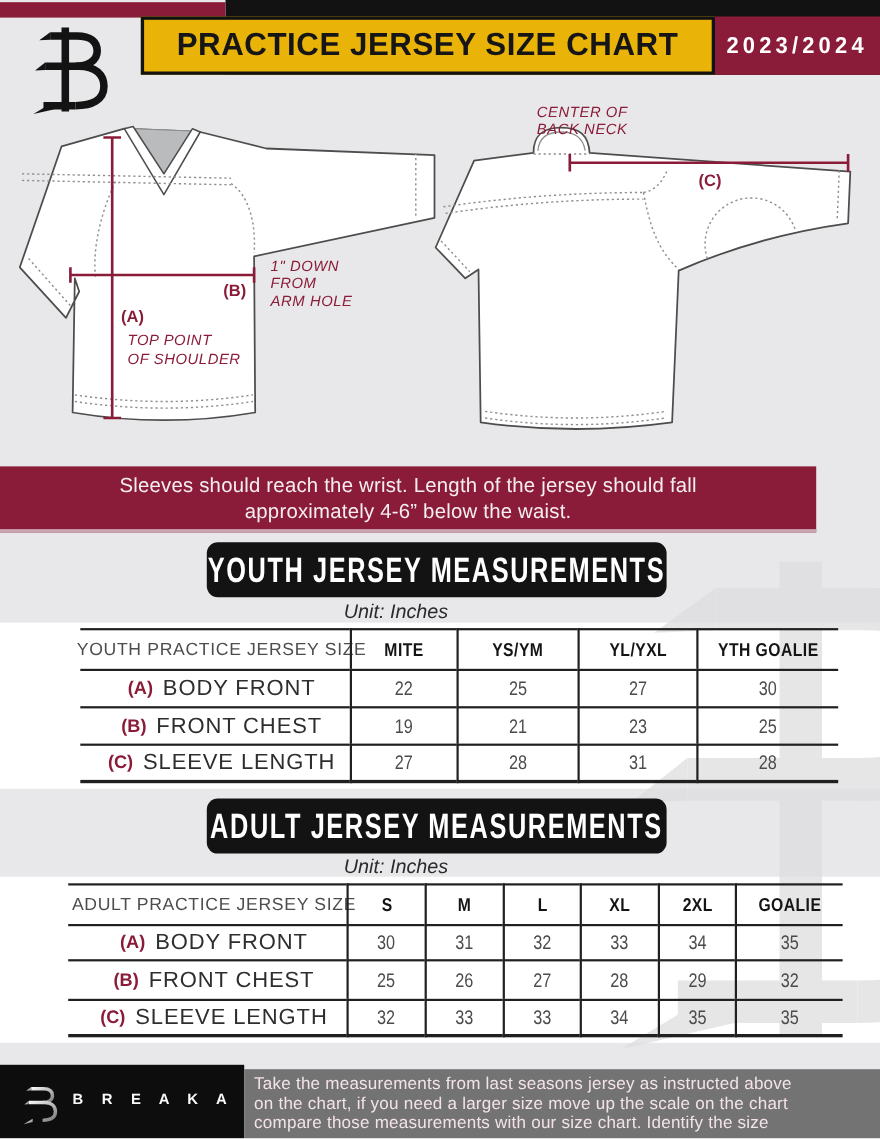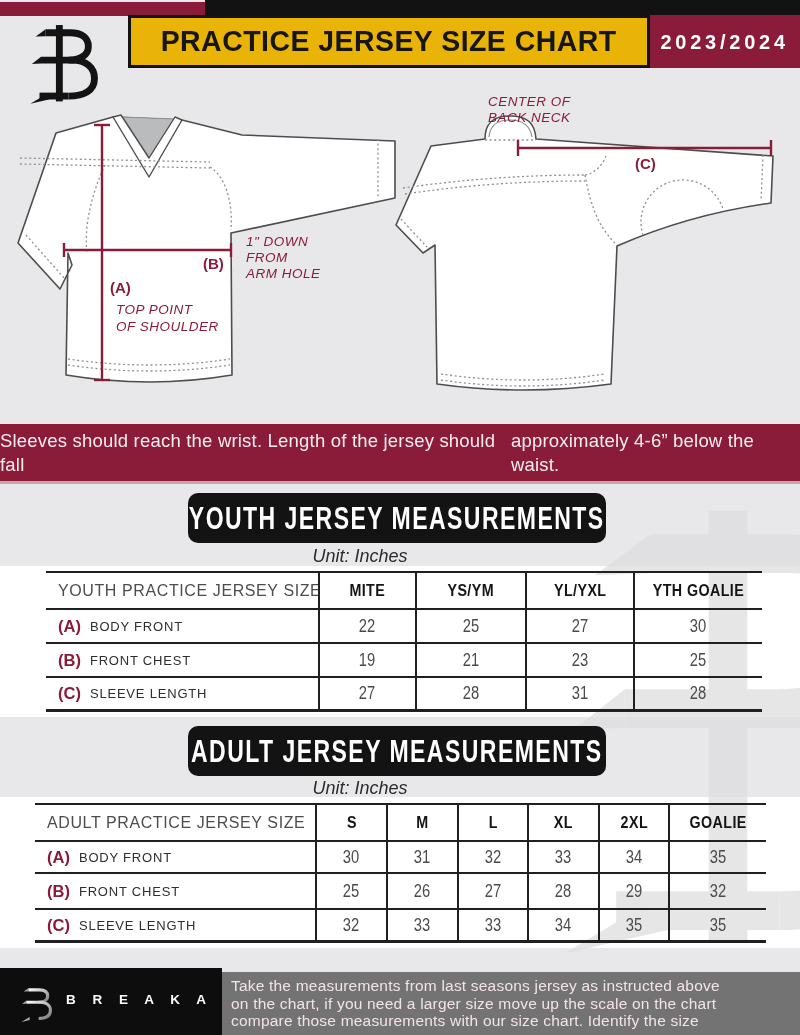--- a/index.html
+++ b/index.html
@@ -35,8 +35,8 @@
 
   
   #notice{
-    left:0;top:424px;width:800px;height:57px;background:#8b1c39;border-bottom:3px solid #c9a4b1;
-    display:flex;flex-direction:row;align-items:center;justify-content:center;z-index:2;
+    left:0;top:424px;width:742px;height:57px;background:#8b1c39;border-bottom:3px solid #c9a4b1;
+    display:flex;flex-direction:column;align-items:center;justify-content:center;z-index:2;
   }
   #notice div{color:#f5eef1;font-size:18.5px;line-height:24px;letter-spacing:.2px;}
 

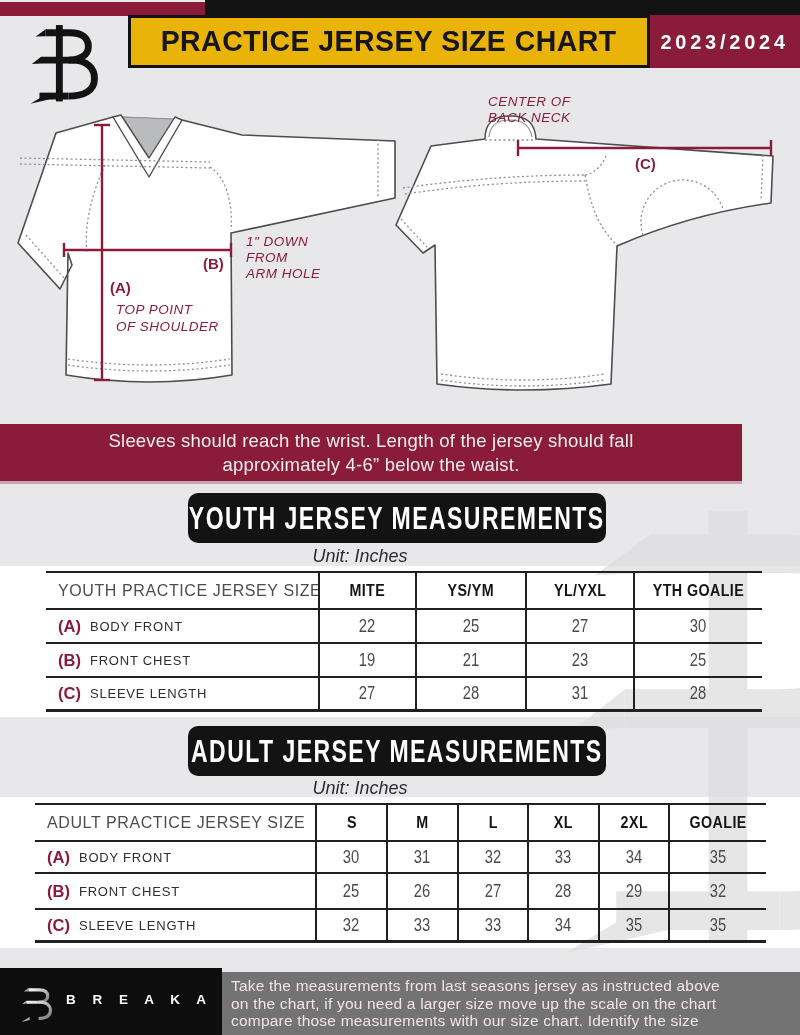--- a/index.html
+++ b/index.html
@@ -63,7 +63,7 @@
   .cell{display:flex;align-items:center;justify-content:center;border-top:2px solid #202020;}
   .cell.vline{border-left:2px solid #202020;}
   .cell.last{border-bottom:3px solid #202020;}
-  .cell.first{justify-content:flex-start;padding-left:12px;}
+  .cell.first{justify-content:center;padding-left:12px;margin-left:27px;}
   .col-head-first{font-size:16px;color:#4d4d4d;letter-spacing:.6px;white-space:nowrap;}
   .col-head .t{font-size:17px;font-weight:700;color:#141414;letter-spacing:.5px;transform:scaleX(.84);white-space:nowrap;}
   .row-first{padding-left:26px;}

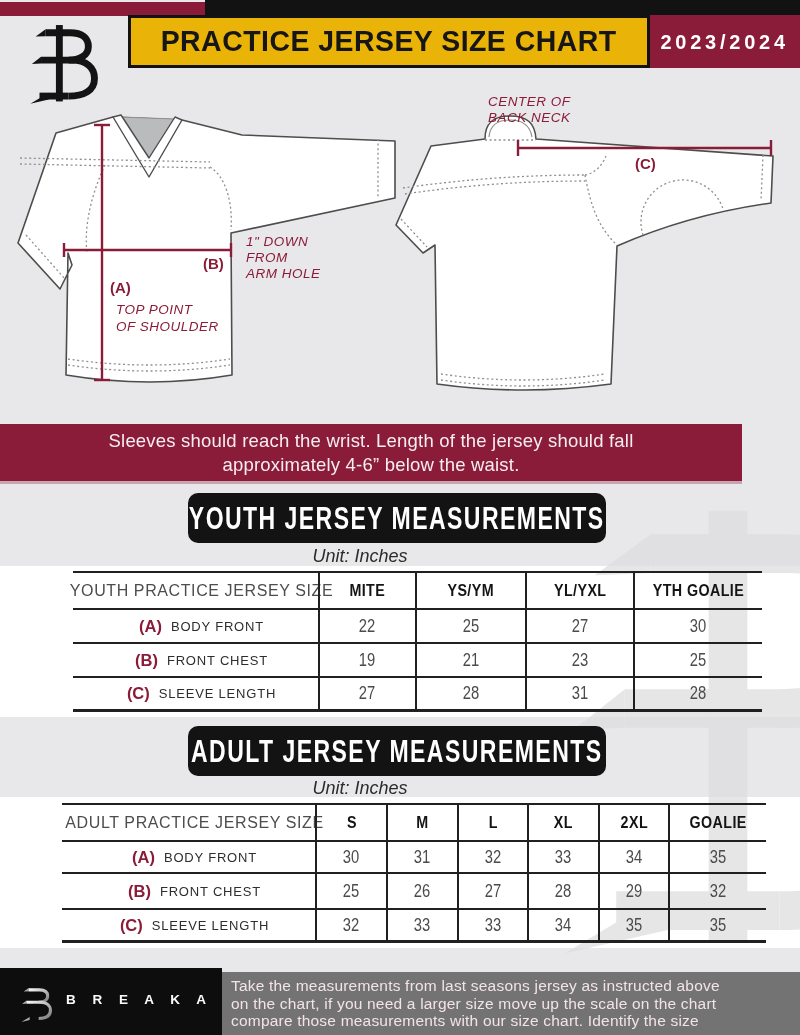--- a/index.html
+++ b/index.html
@@ -68,7 +68,7 @@
   .col-head .t{font-size:17px;font-weight:700;color:#141414;letter-spacing:.5px;transform:scaleX(.84);white-space:nowrap;}
   .row-first{padding-left:26px;}
   .marker{color:#8b1c39;font-weight:700;font-size:16.5px;margin-right:9px;}
-  .rlabel{color:#2e2e2e;font-size:13px;letter-spacing:.8px;white-space:nowrap;}
+  .rlabel{color:#2e2e2e;font-size:20px;letter-spacing:.8px;white-space:nowrap;}
   .val{display:inline-block;font-size:18px;color:#4b4b4b;transform:scaleX(.82);}
 
   

